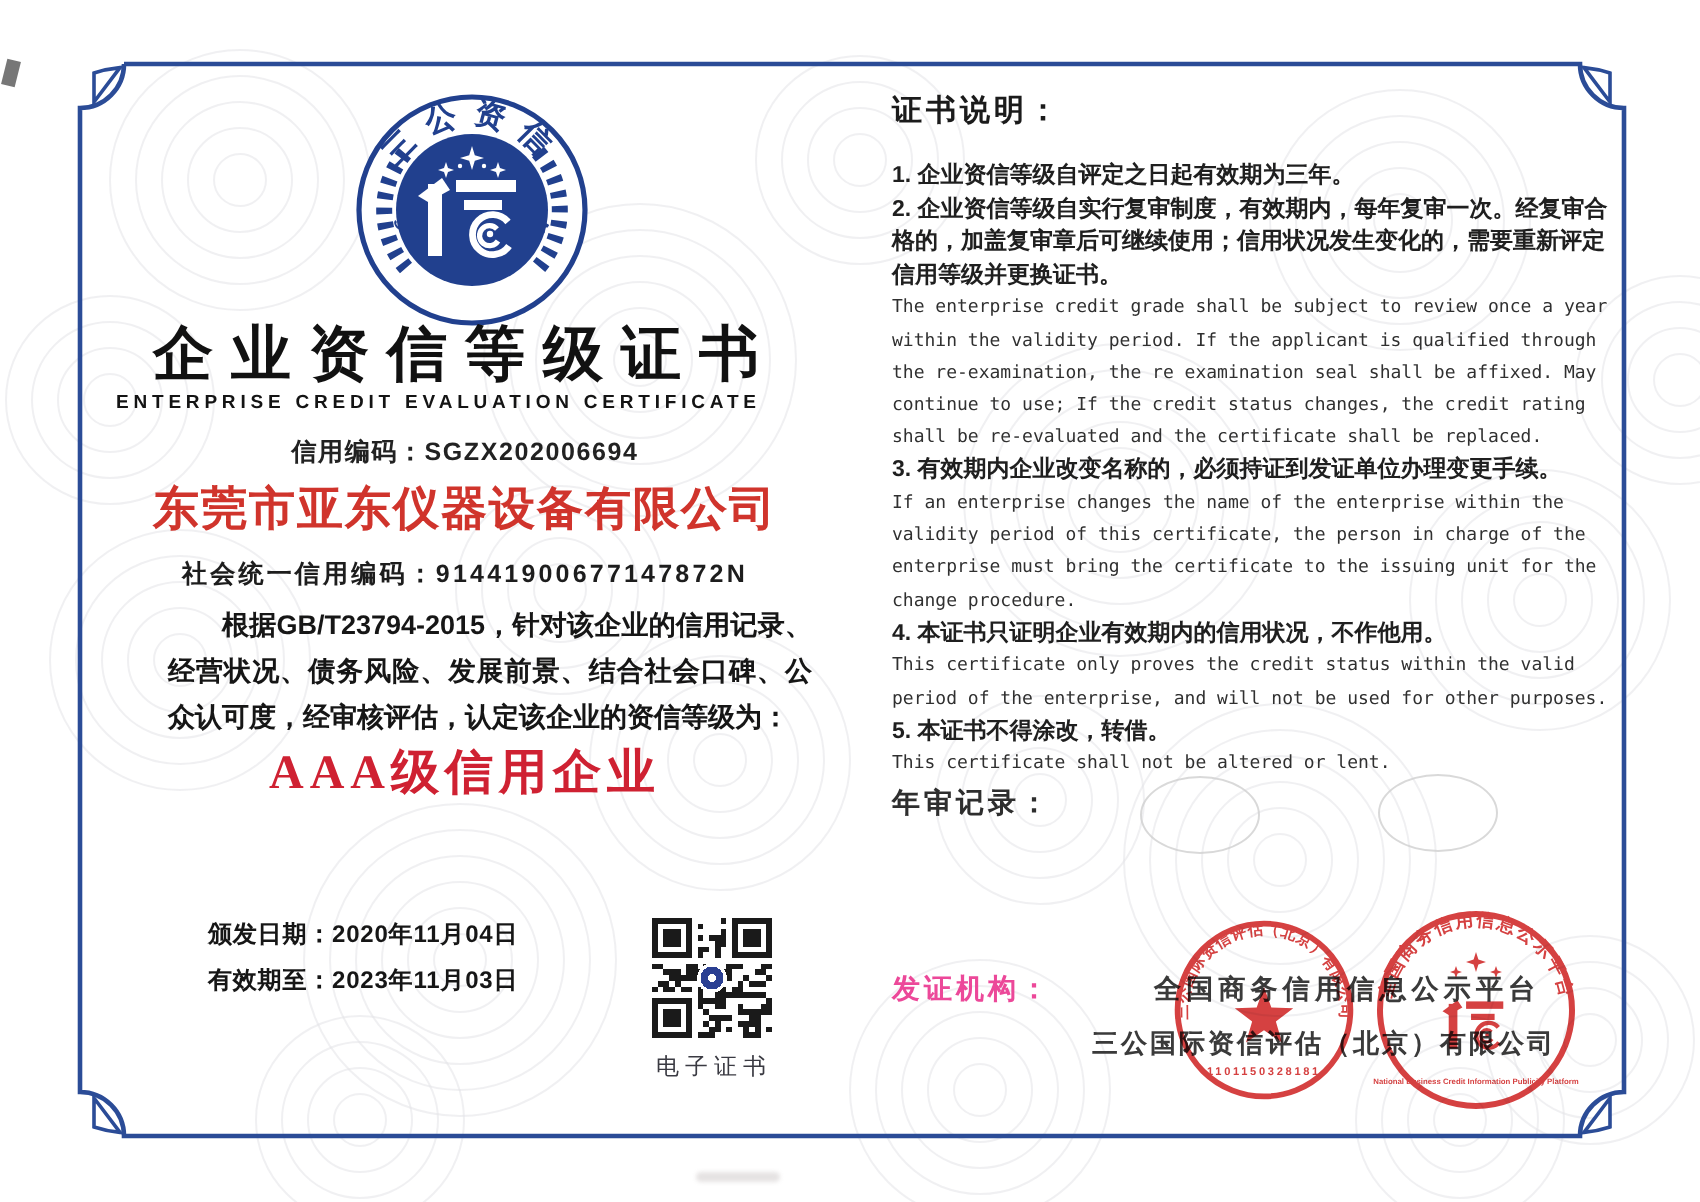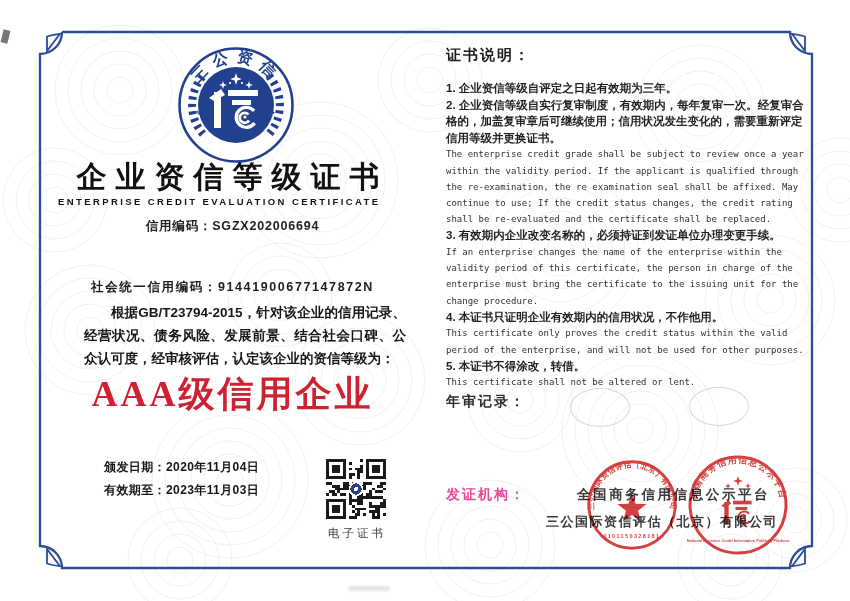--- a/index.html
+++ b/index.html
@@ -185,6 +185,7 @@
   <div class="abs cert-title">企业资信等级证书</div>
   <div class="abs cert-subtitle">ENTERPRISE CREDIT EVALUATION CERTIFICATE</div>
   <div class="abs code-line">信用编码：SGZX202006694</div>
+  <div class="abs company">东莞市亚东仪器设备有限公司</div>
   <div class="abs uscc">社会统一信用编码：91441900677147872N</div>
   <div class="abs statement">根据GB/T23794-2015，针对该企业的信用记录、经营状况、债务风险、发展前景、结合社会口碑、公众认可度，经审核评估，认定该企业的资信等级为：</div>
   <div class="abs rating">AAA级信用企业</div>

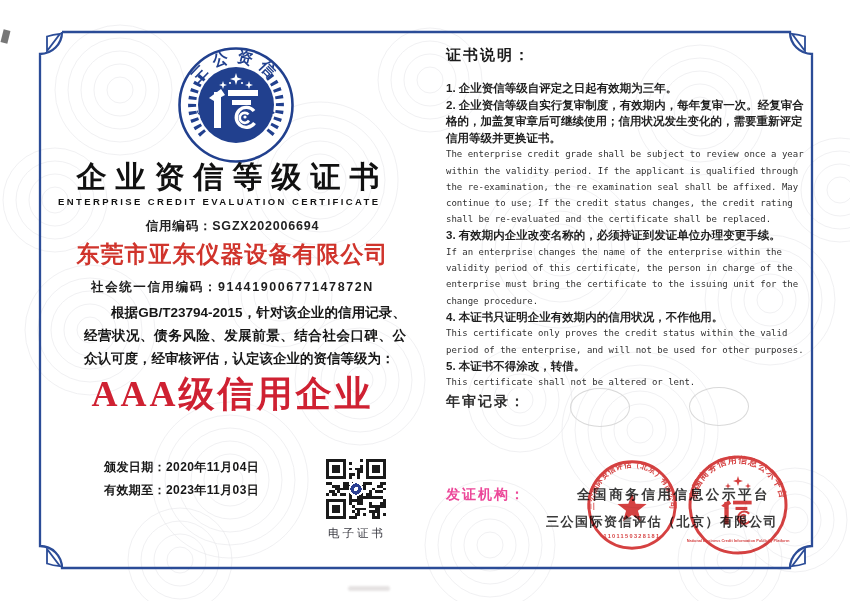--- a/index.html
+++ b/index.html
@@ -23,7 +23,7 @@
   .statement{left:84px;top:301px;width:322px;font-size:13.5px;font-weight:600;
       line-height:23px;text-align:justify;text-indent:2em;color:#161616;}
   .rating{left:60px;top:370px;width:345px;text-align:center;
-      font-family:"Liberation Serif",serif;font-weight:900;font-size:36px;
+      font-family:"Liberation Serif",serif;font-weight:900;font-size:24px;
       letter-spacing:3px;color:#cf2132;}
   .date-row{left:104px;font-size:12px;font-weight:bold;color:#161616;letter-spacing:.4px;}
   .qr-wrap{left:326px;top:459px;width:60px;height:60px;}

